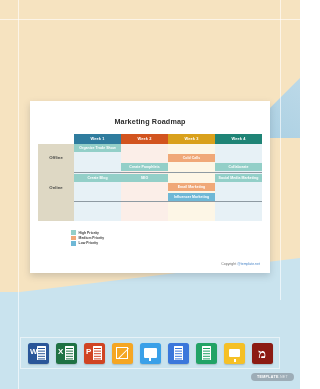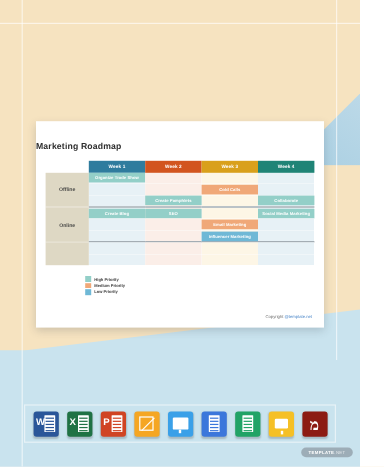--- a/index.html
+++ b/index.html
@@ -62,7 +62,7 @@
   }
 
   .doc-title {
-    text-align: left;
+    text-align: center;
     font-size: 7.2px;
     font-weight: bold;
     color: #2d2d2d;

